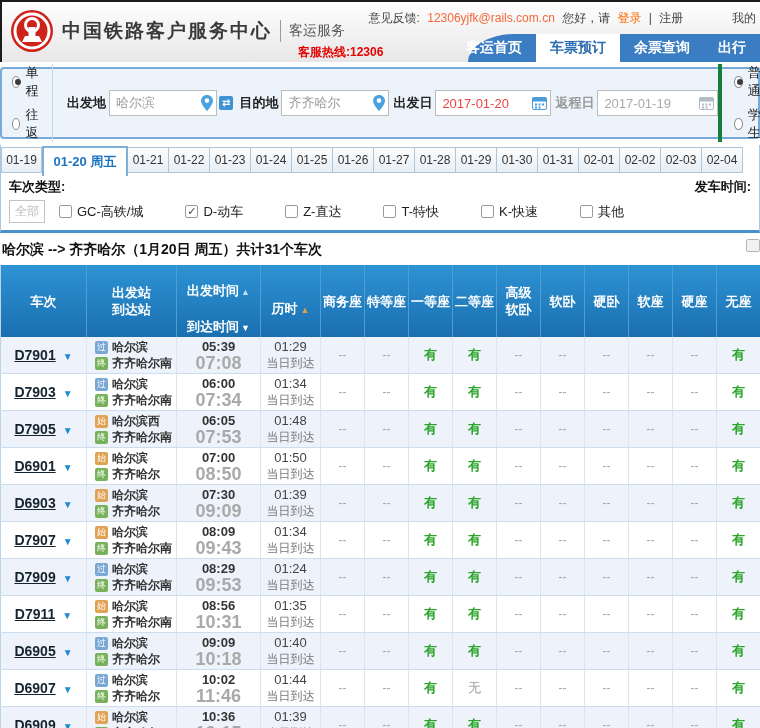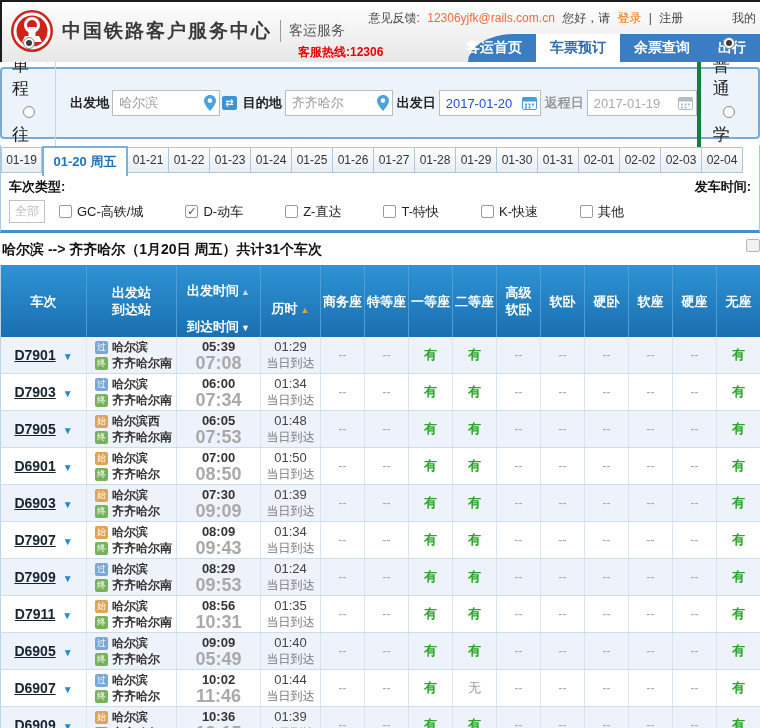--- a/index.html
+++ b/index.html
@@ -30,7 +30,7 @@
     background:#edf3fa; display:flex; align-items:center; padding:0 6px; }
   .trip-col { display:flex; flex-direction:column; gap:6px; padding:0 10px 0 4px;
     border-right:1px solid #c7d7e8; margin-right:10px; }
-  .radio-row { display:flex; align-items:center; gap:5px; font-size:17px; color:#222; cursor:pointer;flex-direction:column; }
+  .radio-row { display:flex; align-items:center; gap:5px; font-size:13px; color:#222; cursor:pointer; }
   .radio { width:12px; height:12px; border:1px solid #8a8a8a; border-radius:50%; background:#fff; position:relative; }
   .radio.sel:after { content:""; position:absolute; left:2px; top:2px; width:6px; height:6px; border-radius:50%; background:#3c3c3c; }
   .fld-lab { font-size:13px; font-weight:bold; color:#222; margin:0 3px 0 4px; white-space:nowrap; }

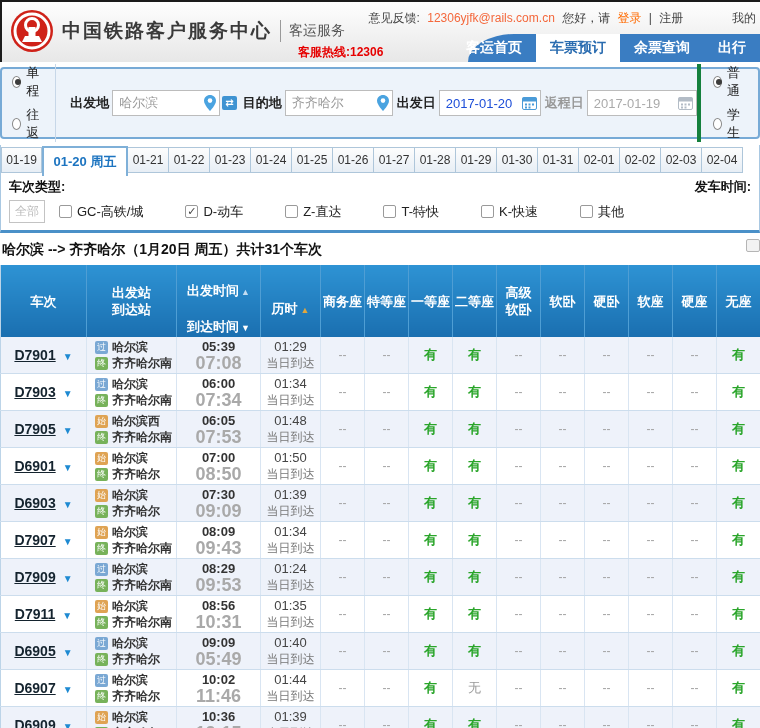--- a/index.html
+++ b/index.html
@@ -39,7 +39,7 @@
   .inp { height:26px; border:1px solid #bcbcbc; background:#fff; font-size:13px;
     padding:0 20px 0 6px; color:#999; font-family:inherit; }
   .inp.city { width:108px; }
-  .inp.date { width:102px; color:#1d4ed8; }
+  .inp.date { width:116px; color:#ef4444; }
   .inp.date-dis { width:110px; color:#aaa; }
   .pin { position:absolute; right:4px; top:5px; }
   .cal { position:absolute; right:4px; top:6px; }

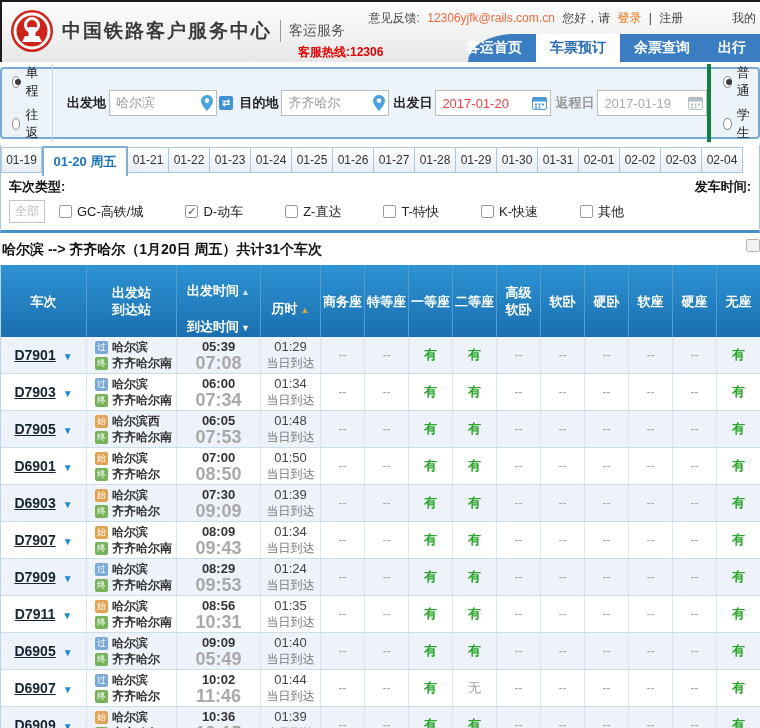--- a/index.html
+++ b/index.html
@@ -40,7 +40,7 @@
     padding:0 20px 0 6px; color:#999; font-family:inherit; }
   .inp.city { width:108px; }
   .inp.date { width:116px; color:#ef4444; }
-  .inp.date-dis { width:110px; color:#aaa; }
+  .inp.date-dis { width:121px; color:#aaa; }
   .pin { position:absolute; right:4px; top:5px; }
   .cal { position:absolute; right:4px; top:6px; }
   .swap { margin:0 2px; background:#3f93d2; color:#fff; border-radius:2px;

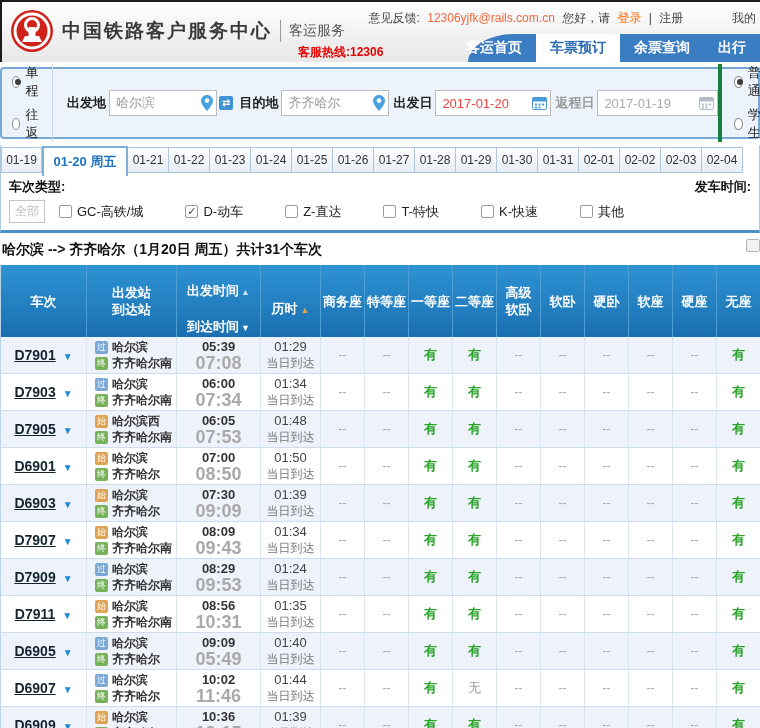--- a/index.html
+++ b/index.html
@@ -587,7 +587,7 @@
     </td>
     <td class="time-cell">
       <div class="t-dep">09:09</div>
-          <div class="t-arr">05:49</div>
+          <div class="t-arr">10:18</div>
     </td>
     <td class="dur-cell">
       <div class="dur-t">01:40</div>

